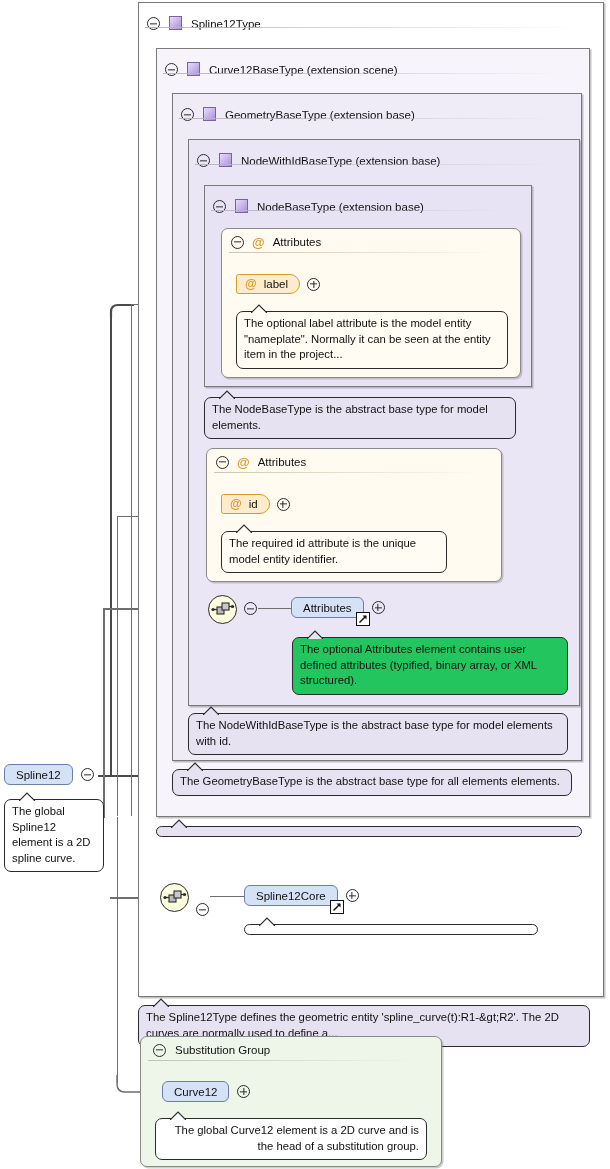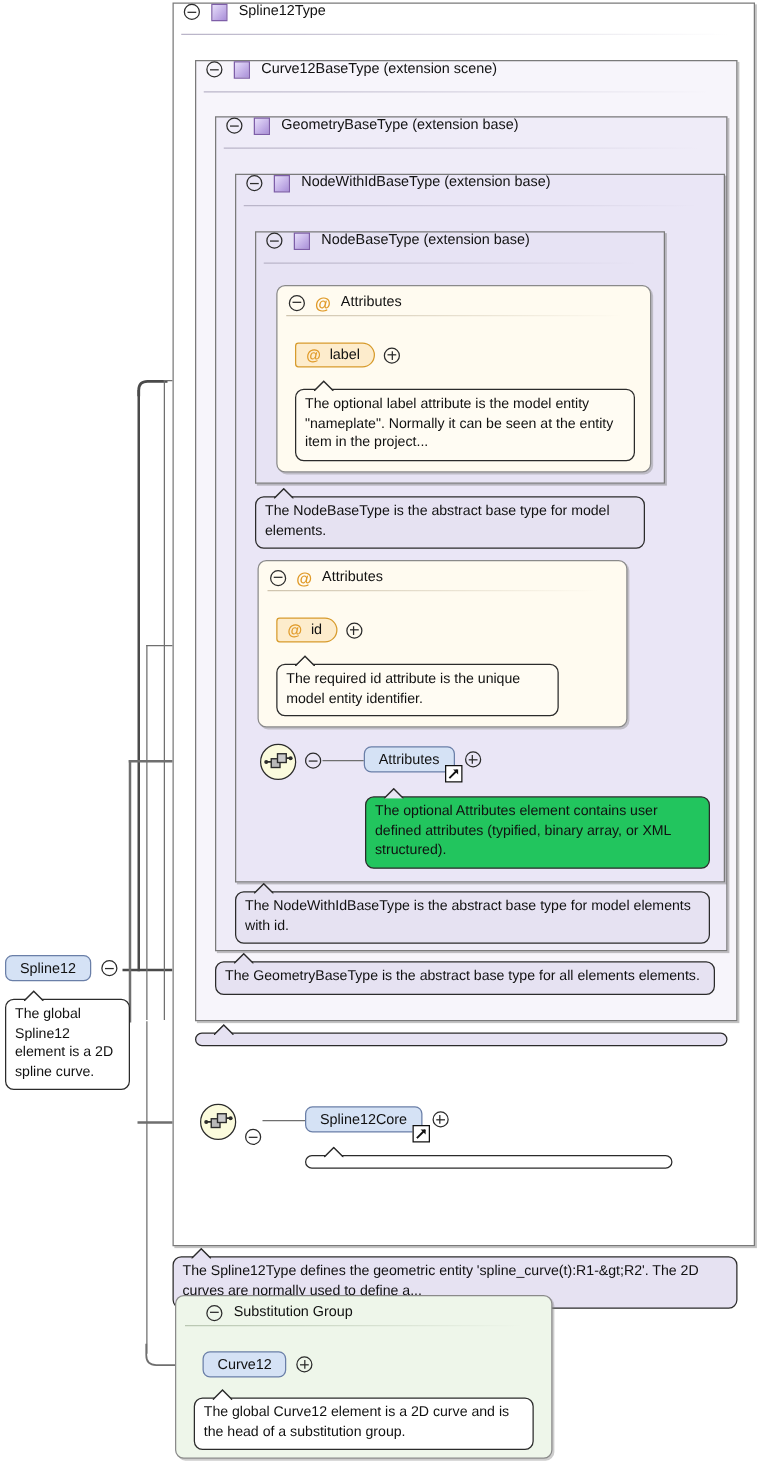--- a/index.html
+++ b/index.html
@@ -26,7 +26,7 @@
     position: relative;
     height: 27px;
     display: flex;
-    align-items: flex-start;
+    align-items: flex-end;
     padding-left: 8px;
     white-space: nowrap;
   }

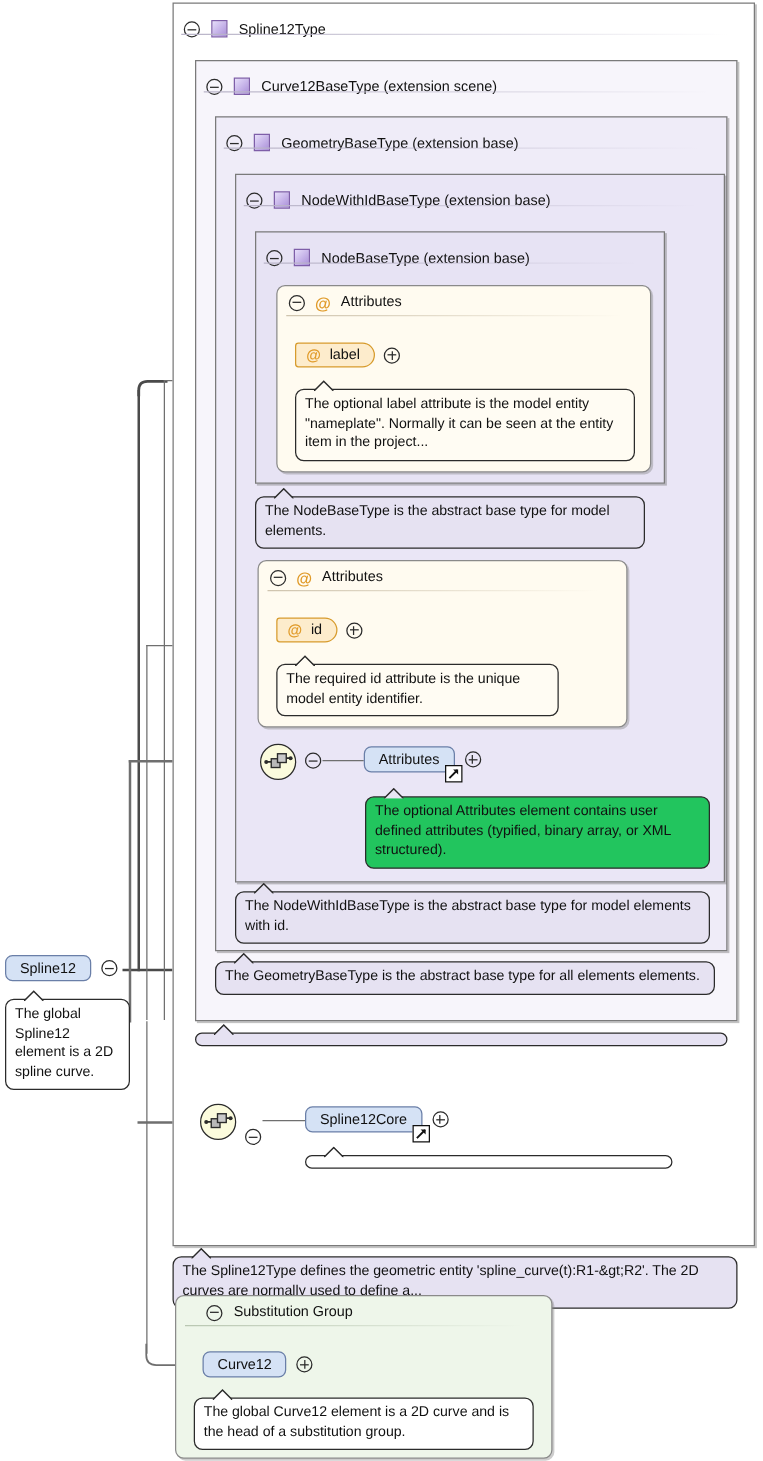--- a/index.html
+++ b/index.html
@@ -188,7 +188,7 @@
     position: relative;
     height: 26px;
     display: flex; align-items: center;
-    padding-left: 24px;
+    padding-left: 12px;
     white-space: nowrap;
   }
   .subgroup > .sg-head::after {

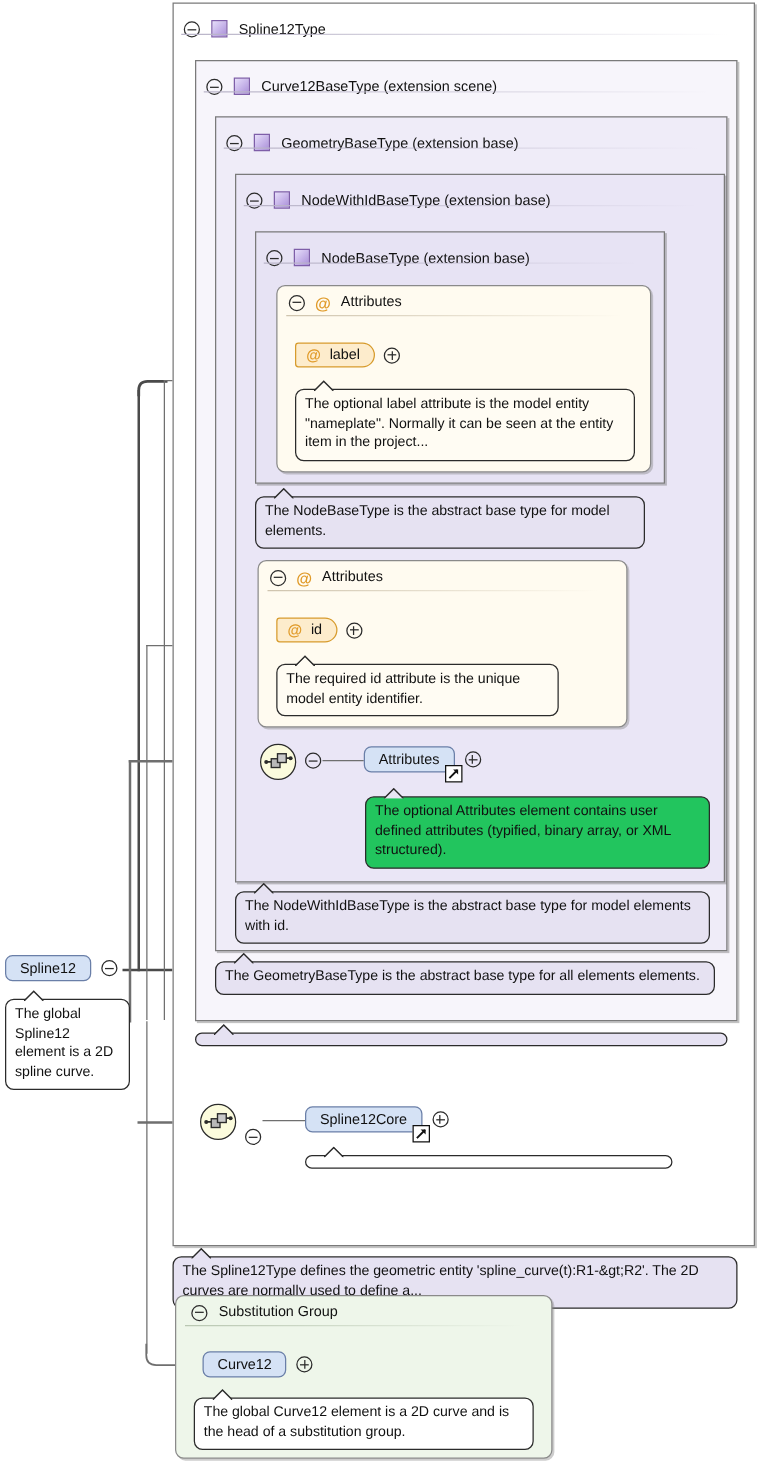--- a/index.html
+++ b/index.html
@@ -475,7 +475,7 @@
   <div class="toggle plus"></div>
 </div>
 
-<div class="callout doc-white" style="left:155px; top:1118px; width:272px;">
+<div class="callout doc-white" style="left:155px; top:1118px; width:272px;text-align:right;">
   <div class="tail">
     <svg width="16" height="9" viewBox="0 0 16 9">
         <path d="M0,9 L8,1 L16,9" fill="#ffffff" stroke="#2b2b2b" stroke-width="1.2"></path>

